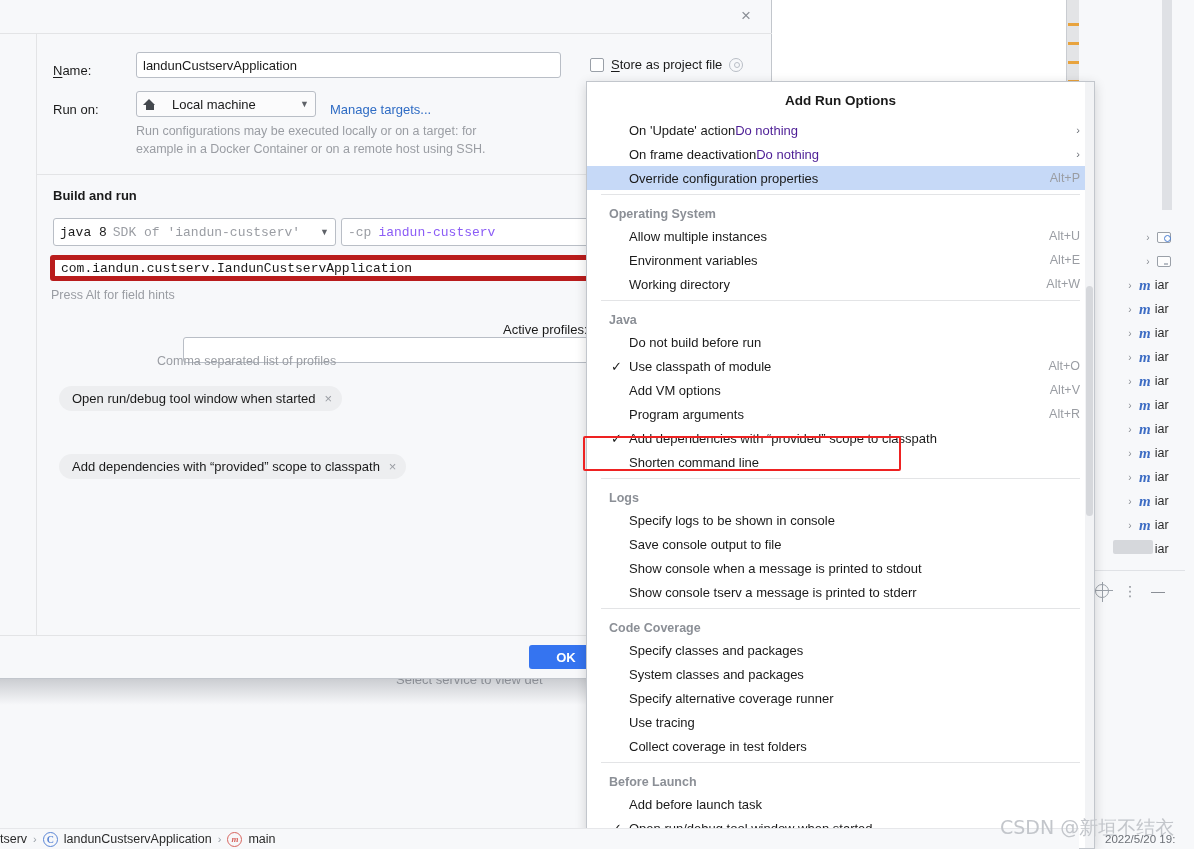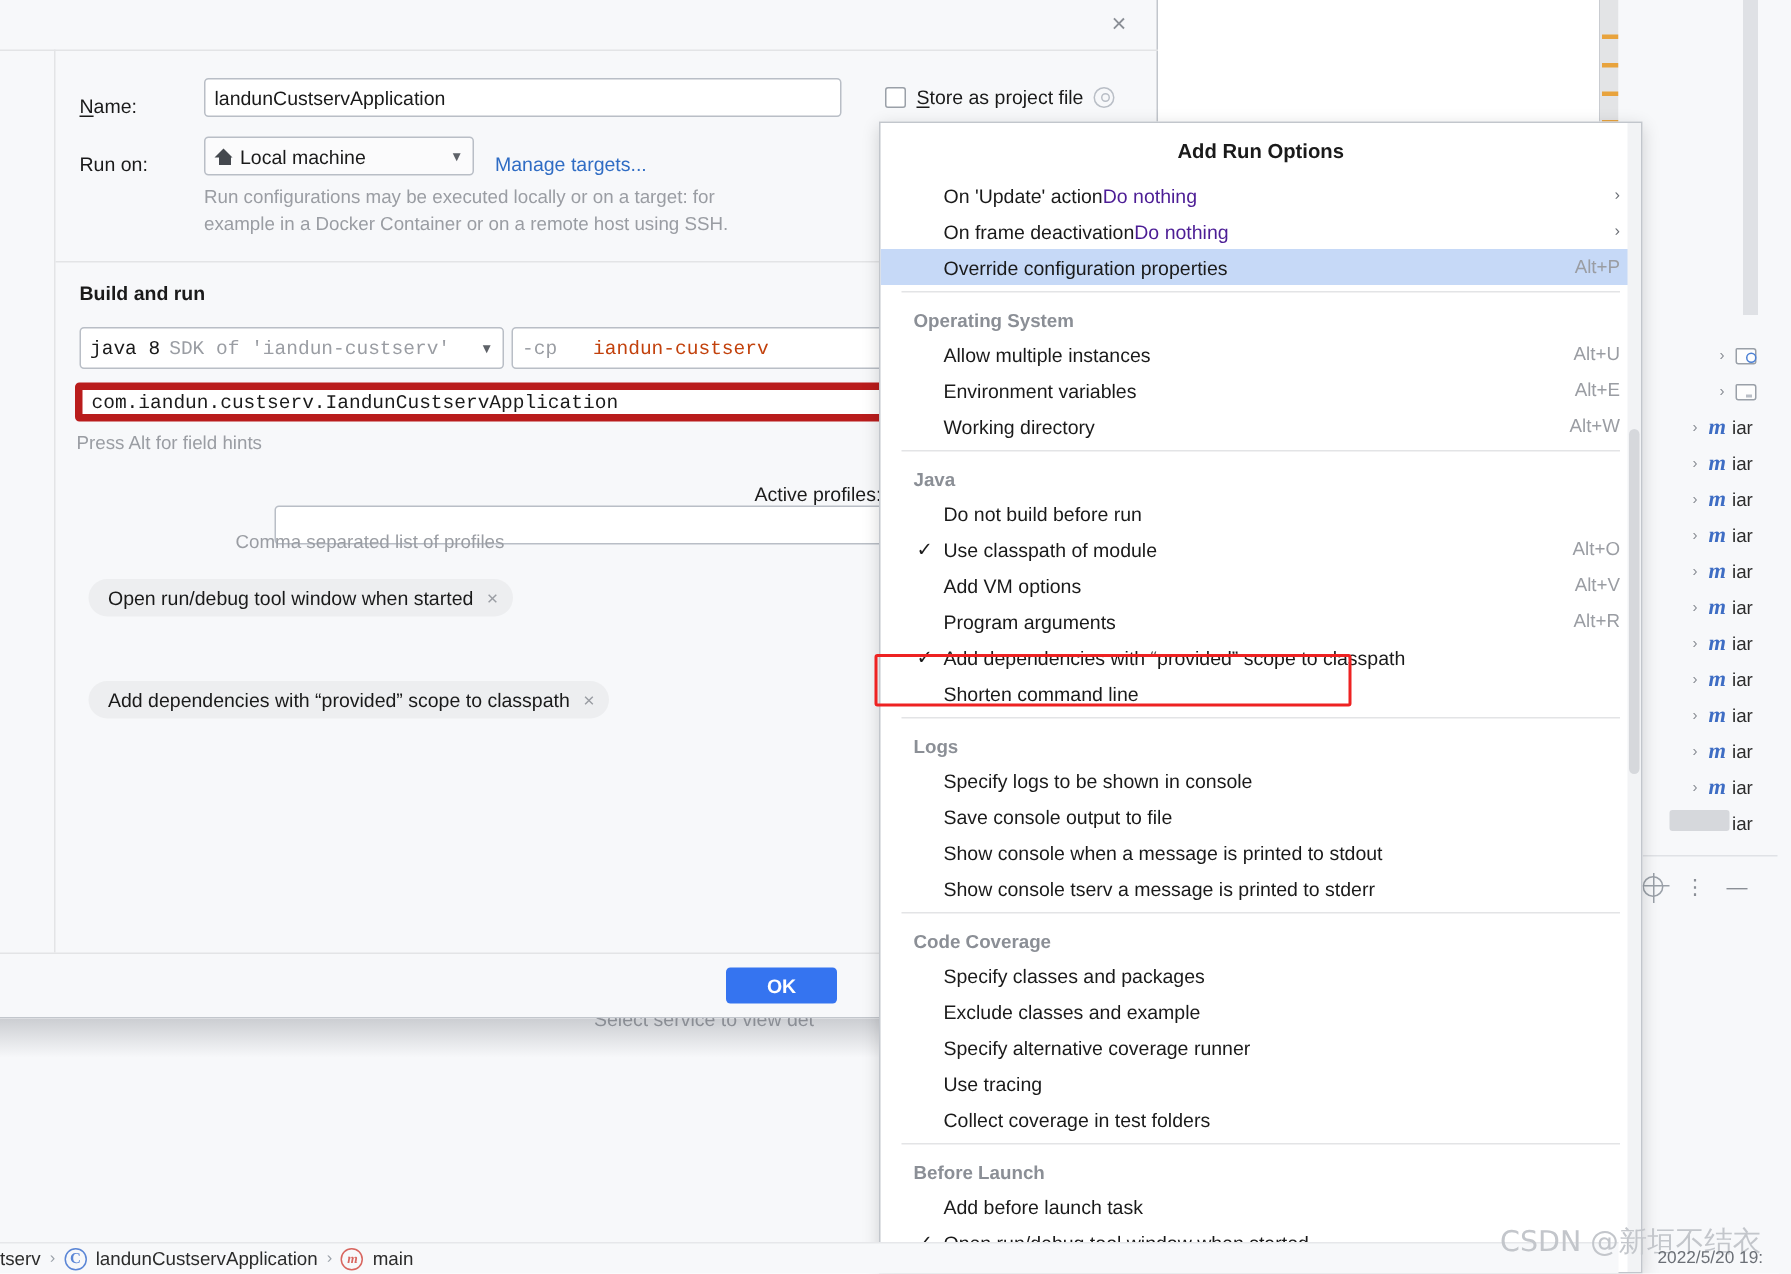--- a/index.html
+++ b/index.html
@@ -160,7 +160,7 @@
   .runon-row { position: absolute; left: 16px; top: 57px; }
   .combo {
     height: 26px; background: #fbfbfc; border: 1px solid #b9bec6; border-radius: 3px;
-    display: flex; align-items: center; padding: 0 6px; gap: 4px; position: relative;
+    display: flex; align-items: center; padding: 0 6px; gap: 16px; position: relative;
   }
   .combo-arrow { color: #5e6268; font-size: 9px; margin-left: auto; padding-left: 10px; }
   .runon-combo { width: 180px; }

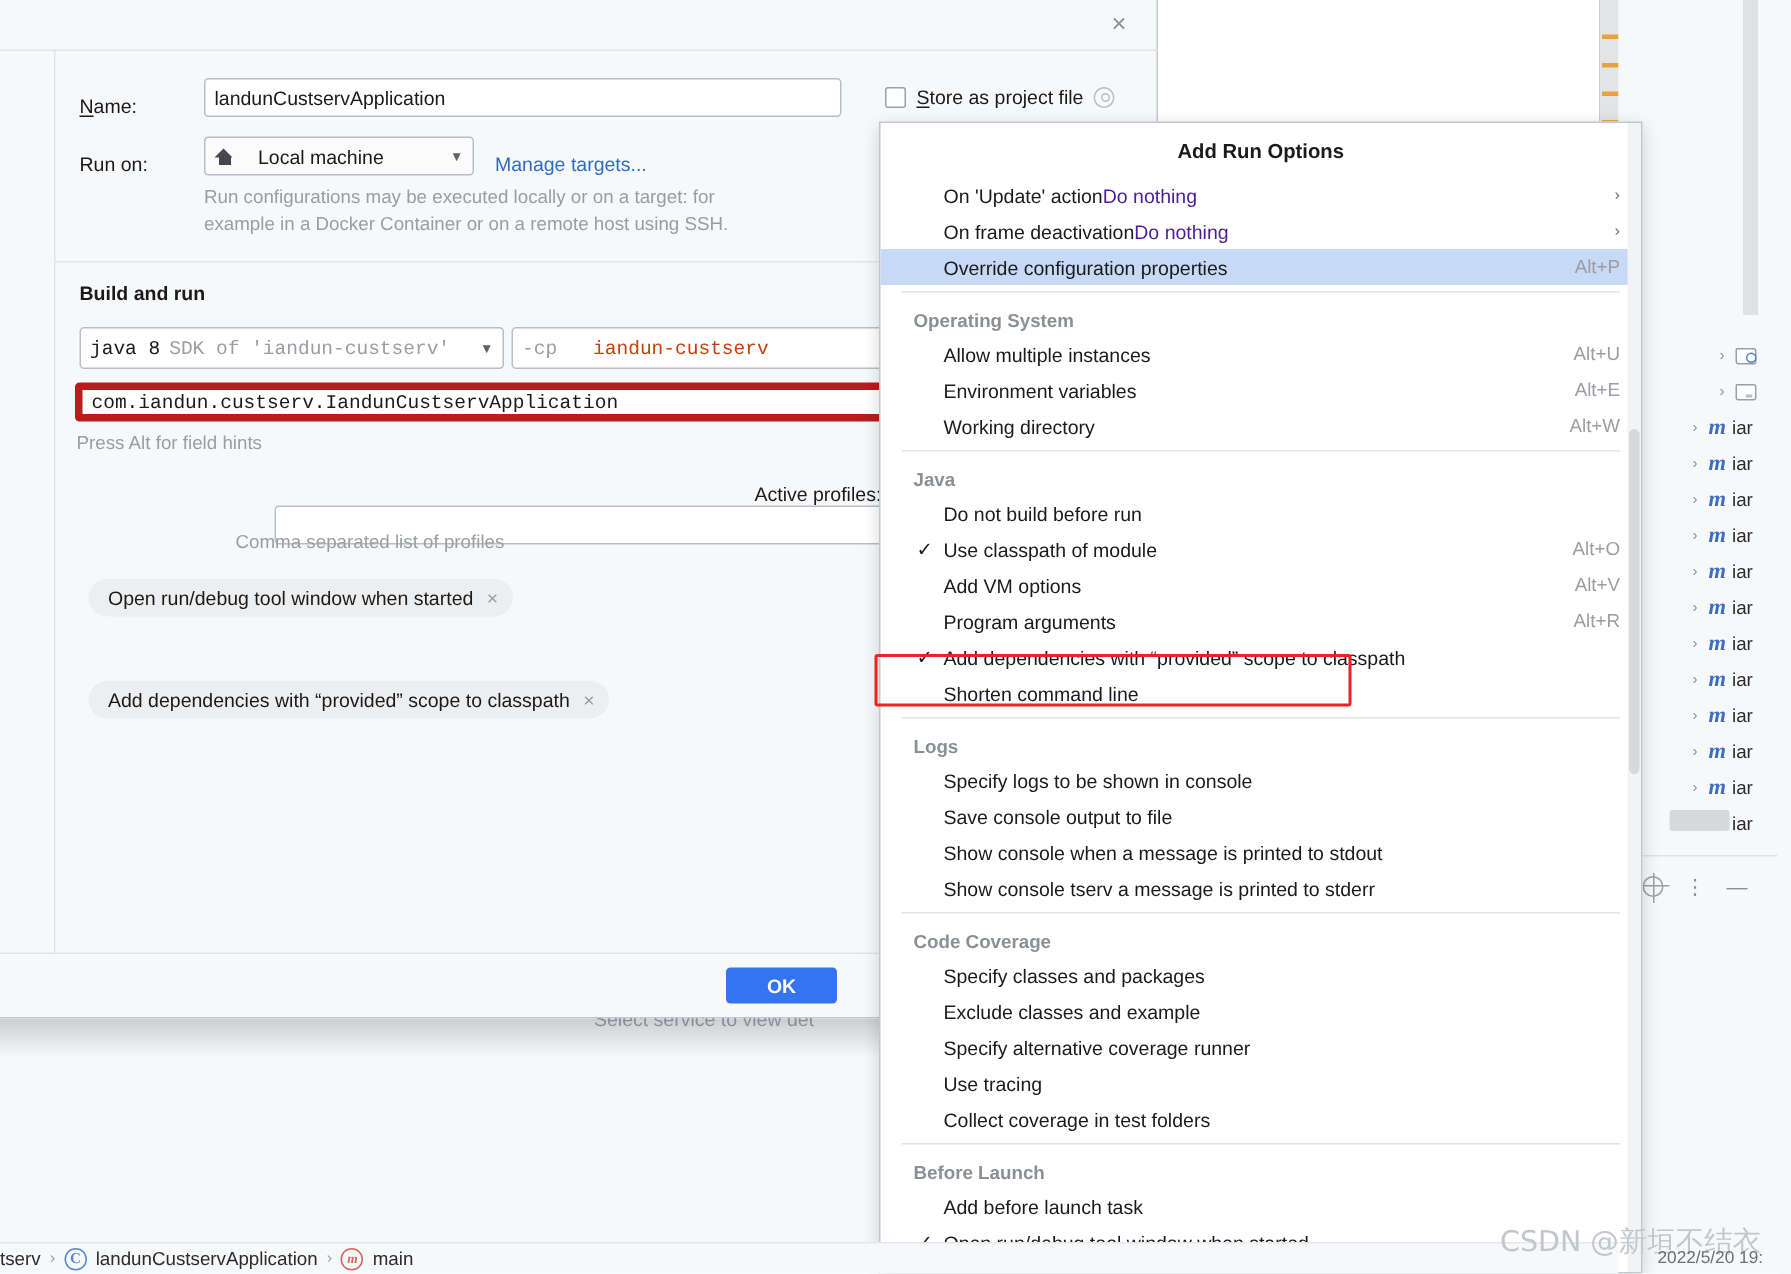--- a/index.html
+++ b/index.html
@@ -201,7 +201,7 @@
     display: flex; align-items: center; padding: 0 6px; overflow: hidden;
   }
   .cp-flag { color: #9a9da3; }
-  .cp-val { color: #c2410c; margin-left: 24px; }
+  .cp-val { color: #8b5cf6; margin-left: 7px; }
   .mainclass-field {
     position: absolute; left: 13px; top: 221px; width: 722px; height: 26px;
     background: #ffffff; border: 5px solid #b91c1c; border-radius: 3px;

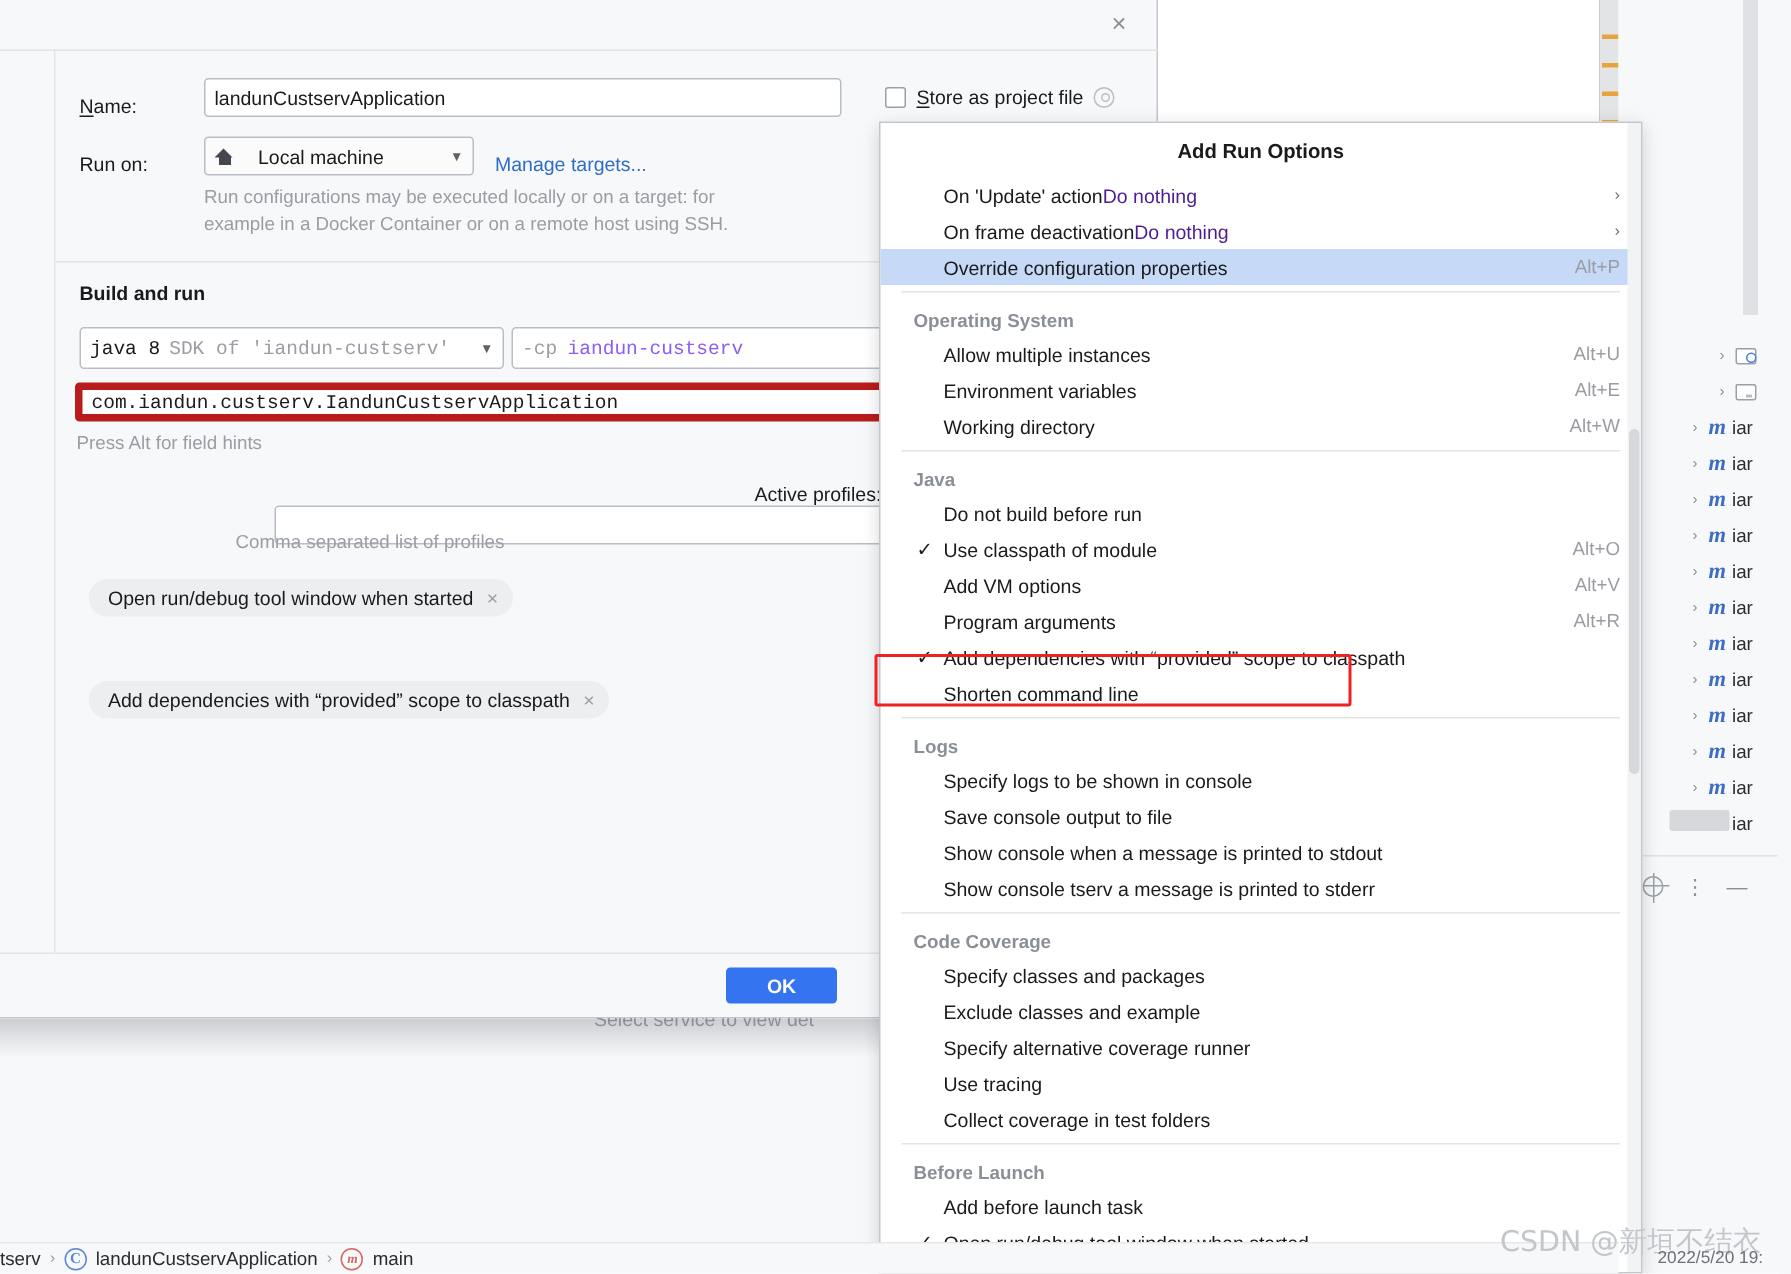--- a/index.html
+++ b/index.html
@@ -224,7 +224,7 @@
   .chip2 { left: 22px; top: 420px; }
 
   .ok-button {
-    position: absolute; left: 484px; top: 645px; width: 74px; height: 24px;
+    position: absolute; left: 529px; top: 645px; width: 74px; height: 24px;
     background: #3574f0; border: none; border-radius: 3px; color: #ffffff;
     font-size: 13px; font-weight: 700; font-family: "Liberation Sans", sans-serif;
     cursor: pointer;

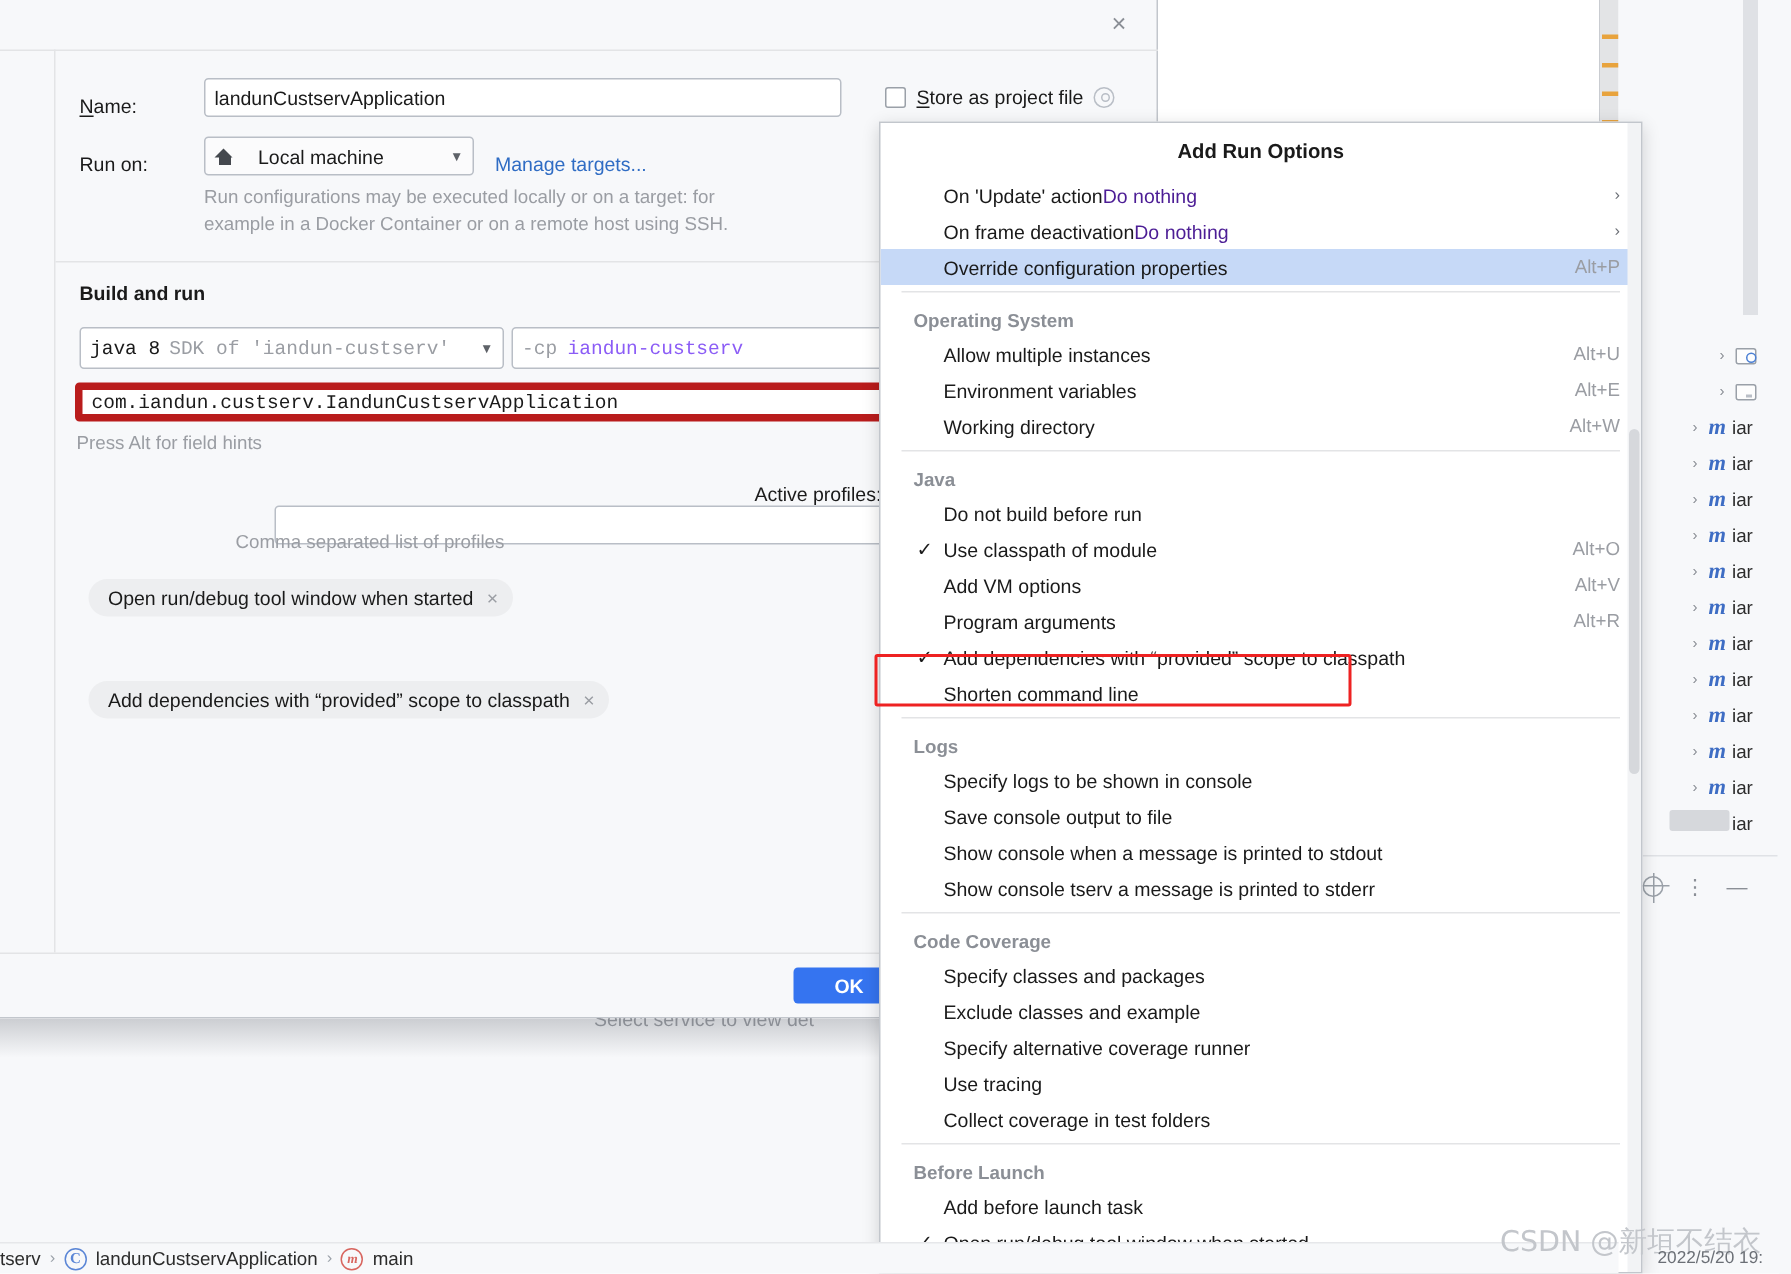--- a/index.html
+++ b/index.html
@@ -541,7 +541,7 @@
       <span>Specify classes and packages</span>
     </div>
     <div class="menu-item">
-      <span>Exclude classes and example</span>
+      <span>System classes and packages</span>
     </div>
     <div class="menu-item">
       <span>Specify alternative coverage runner</span>

